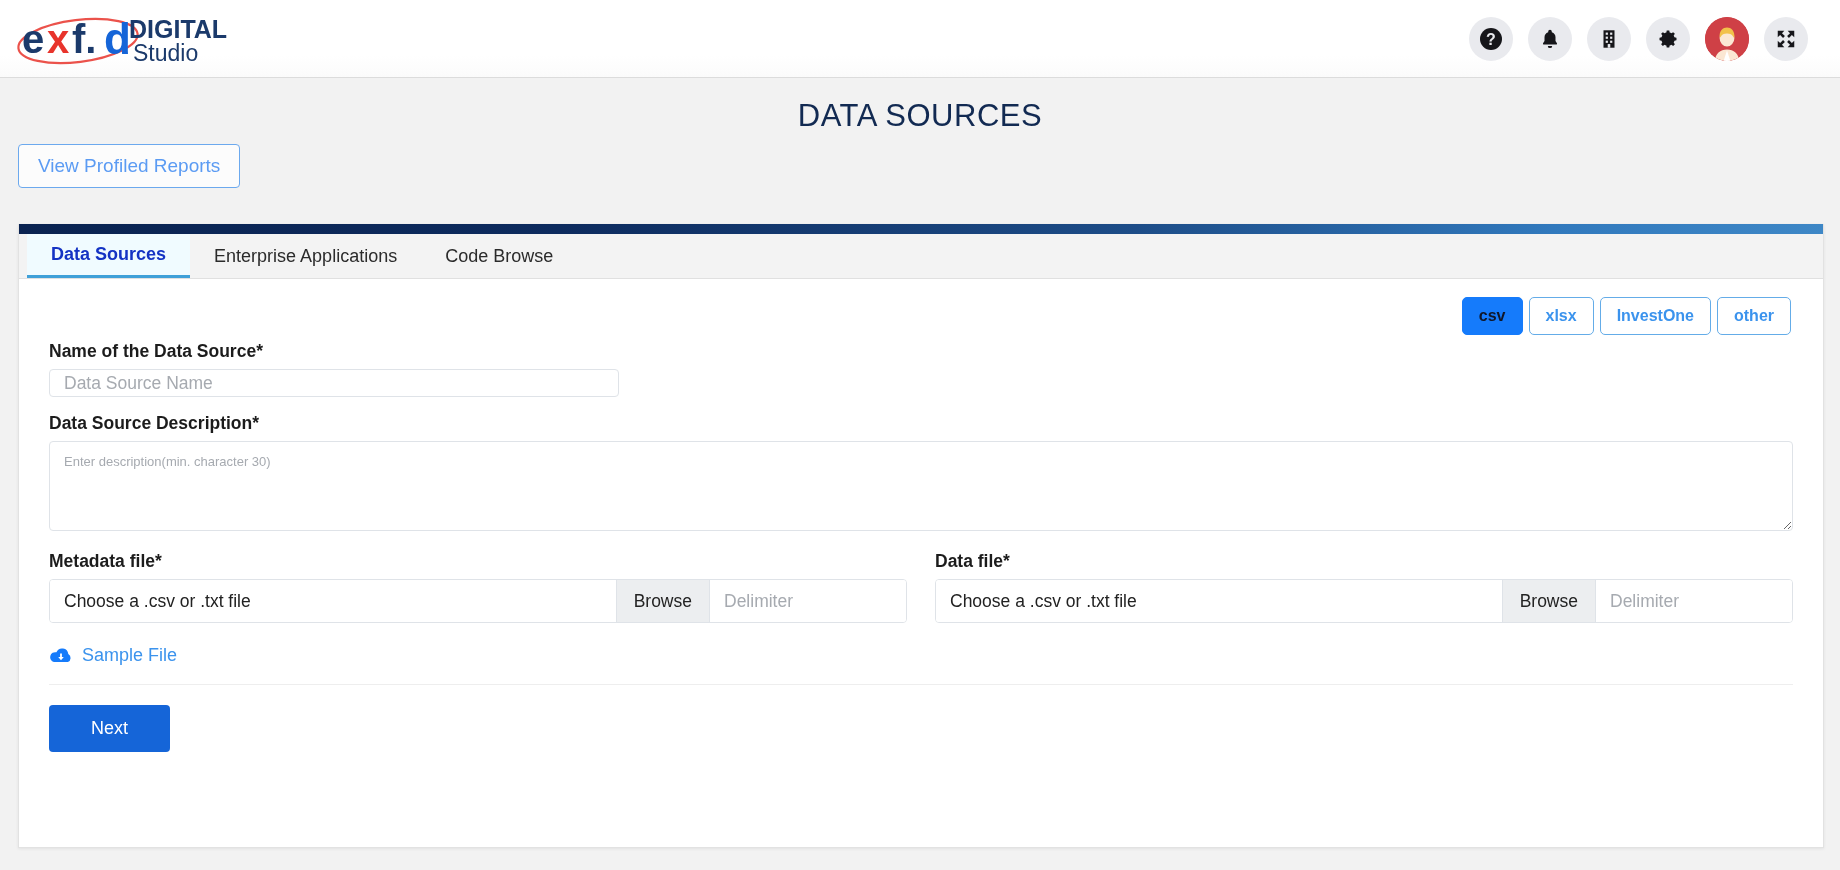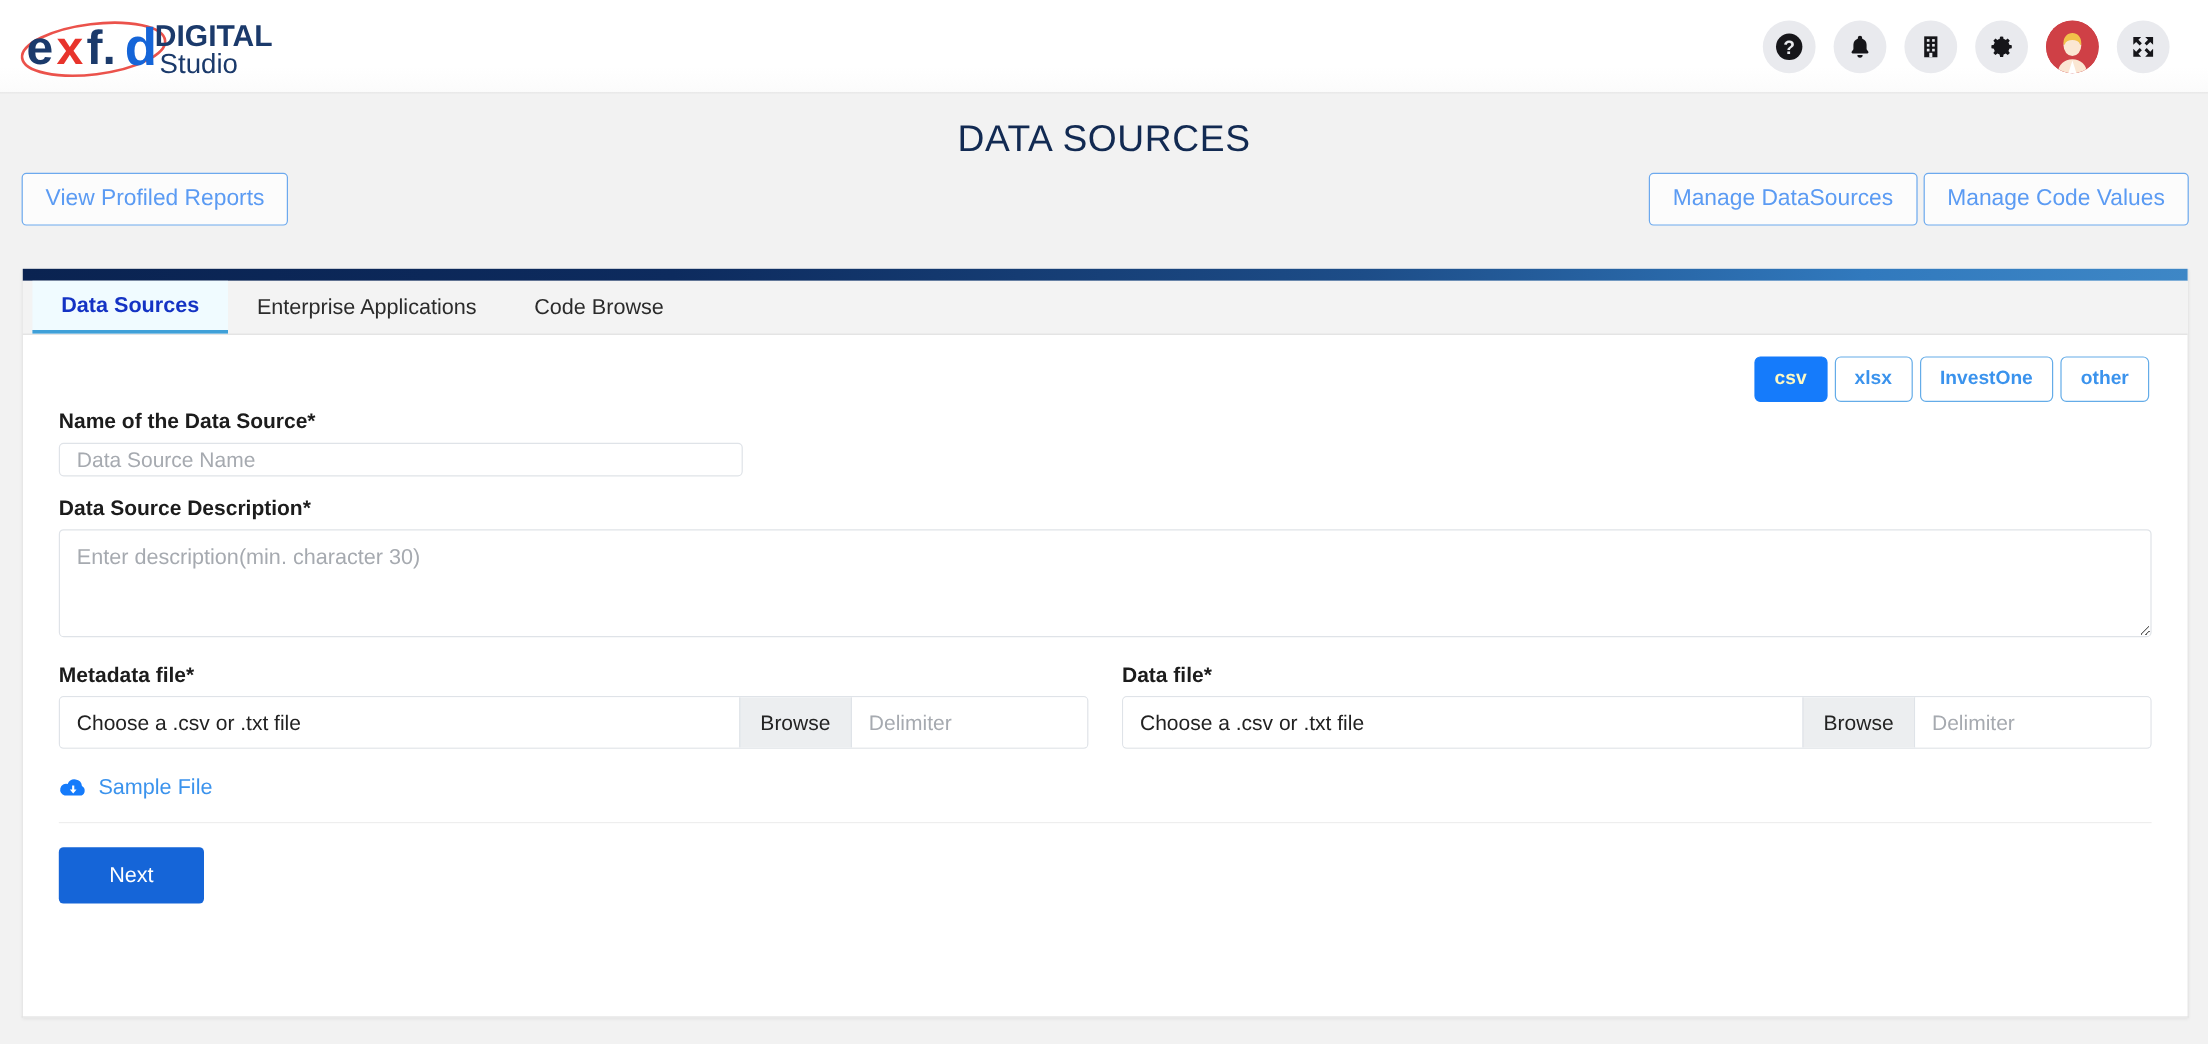--- a/index.html
+++ b/index.html
@@ -325,10 +325,6 @@
     <div class="left-actions">
       <button class="btn-outline">View Profiled Reports</button>
     </div>
-    <div class="right-actions">
-      <button class="btn-outline">Manage DataSources</button>
-      <button class="btn-outline">Manage Code Values</button>
-    </div>
   </div>
 
   <div class="card">

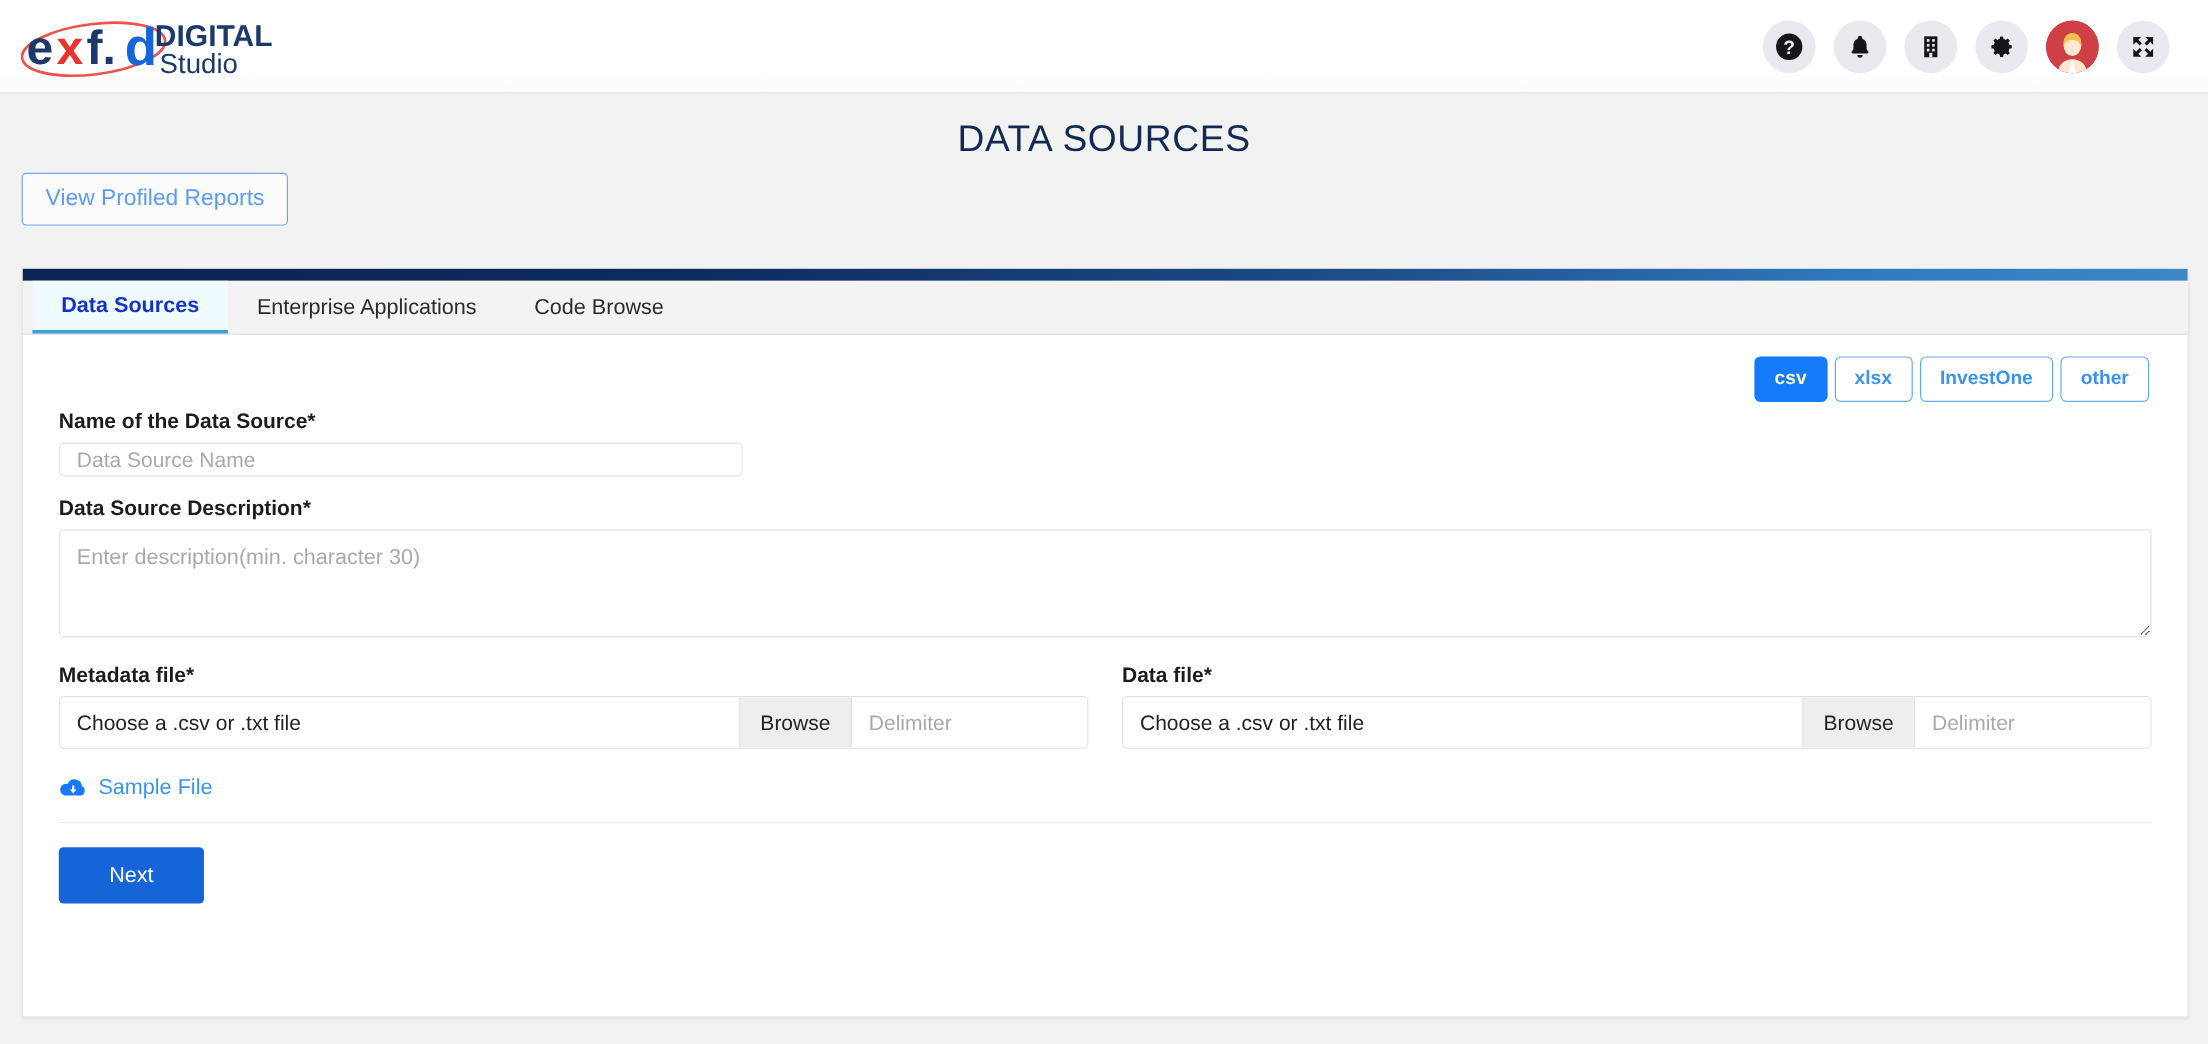--- a/index.html
+++ b/index.html
@@ -136,7 +136,7 @@
   .ft-btn.active {
     background: #157bfb;
     border-color: #157bfb;
-    color: #fef9c3;
+    color: #0f172a;
   }
 
   .field-label {

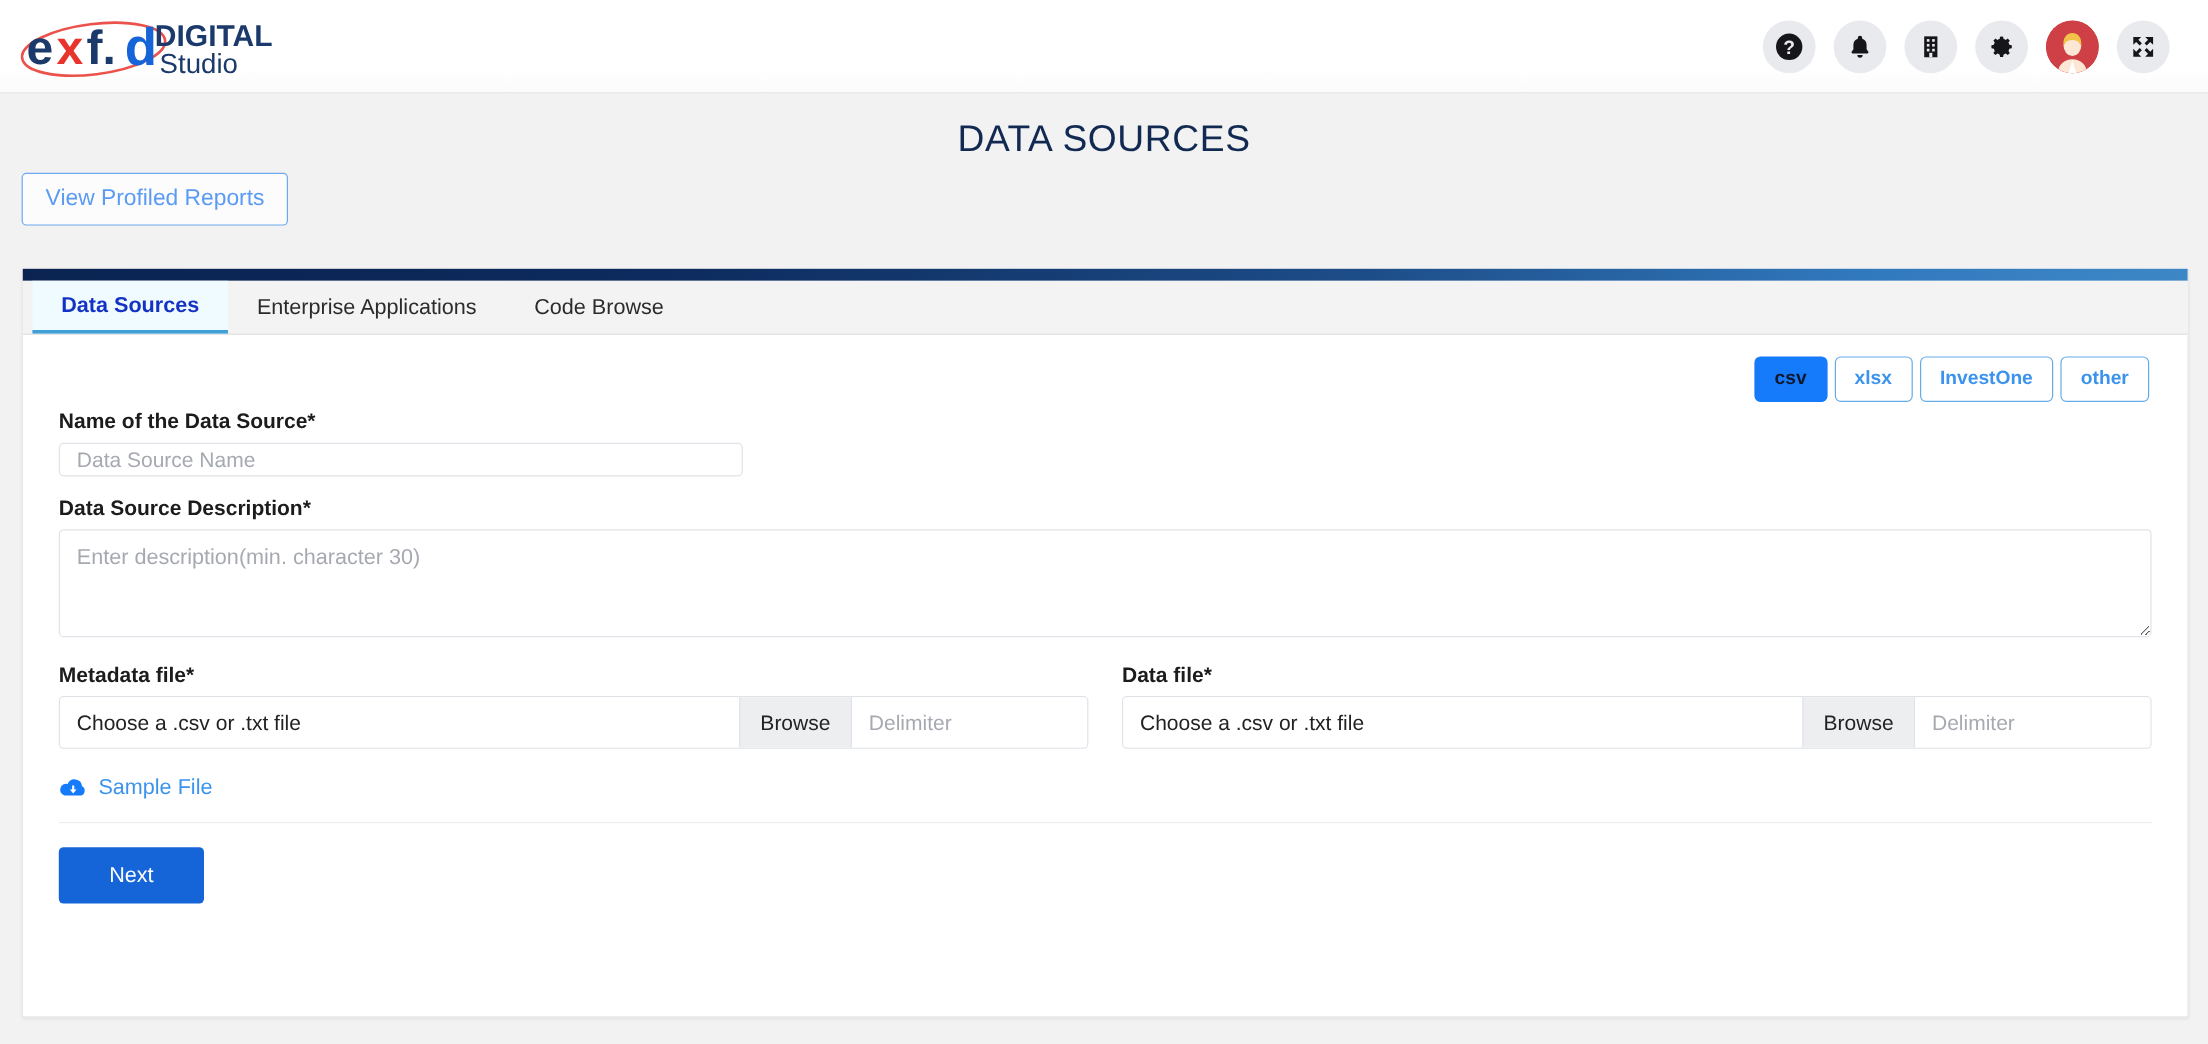--- a/index.html
+++ b/index.html
@@ -167,7 +167,7 @@
     border: 1px solid #dfe3e8;
     border-radius: 4px;
     padding: 12px 14px;
-    font-size: 18px;
+    font-size: 13px;
     color: #222;
     resize: vertical;
     font-family: "Liberation Sans", sans-serif;

